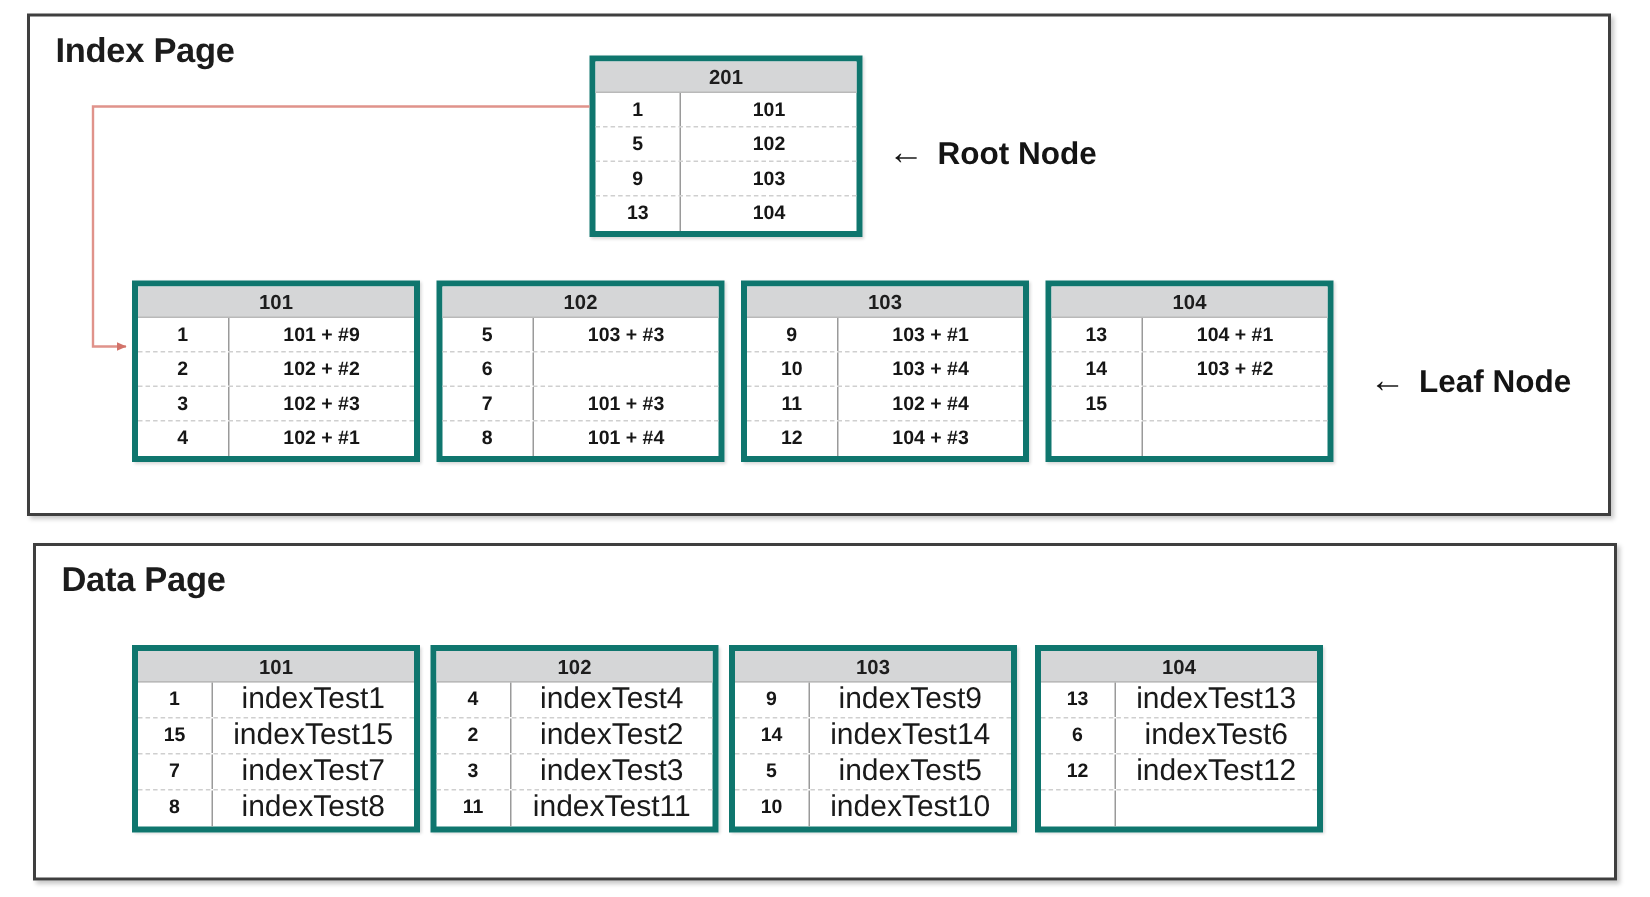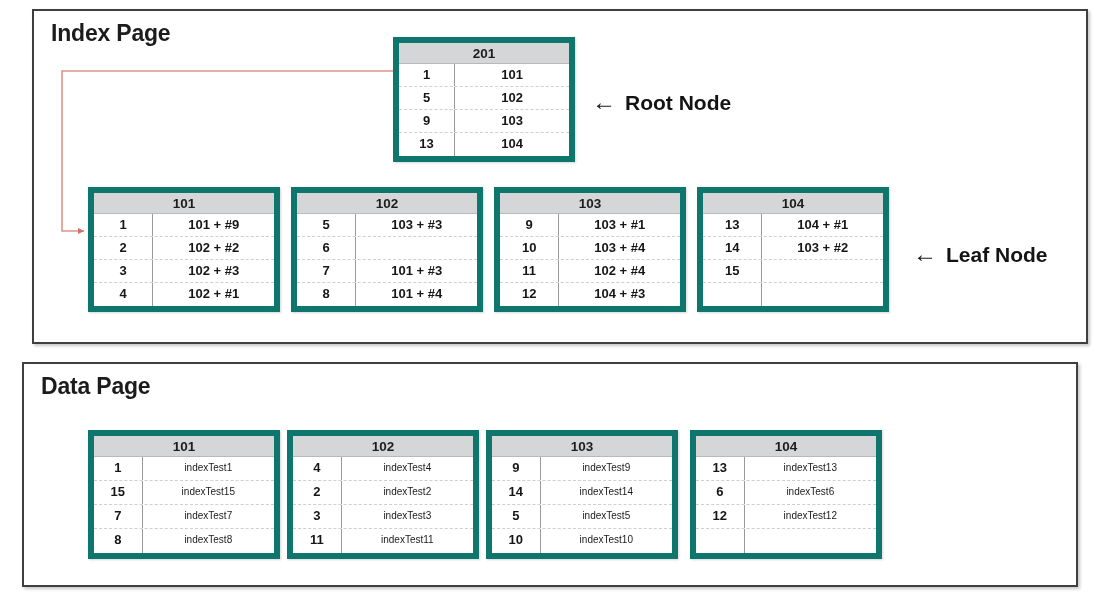--- a/index.html
+++ b/index.html
@@ -32,7 +32,7 @@
     box-shadow: 2px 2px 3px rgba(0,0,0,0.22);
   }
   #index-panel {
-    left: 32px;
+    left: 18px;
     top: 9px;
     width: 1056px;
     height: 335px;

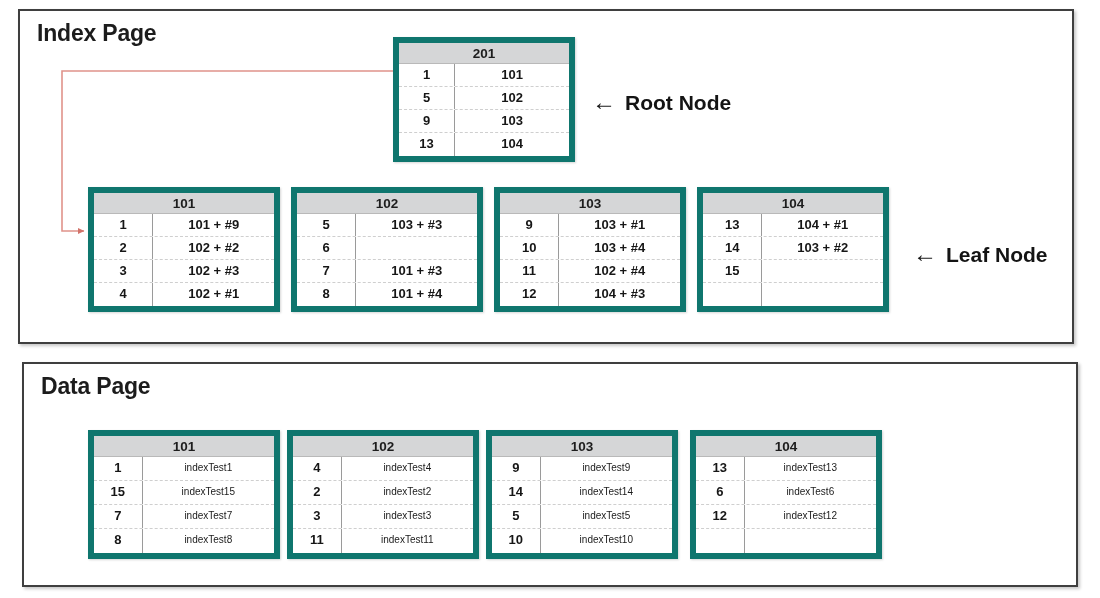--- a/index.html
+++ b/index.html
@@ -58,7 +58,7 @@
   .node {
     position: absolute;
     box-sizing: border-box;
-    border: 6px solid #0f766e;
+    border: 4px solid #0f766e;
     background: #ffffff;
     box-shadow: 1px 1px 2px rgba(0,0,0,0.16);
   }

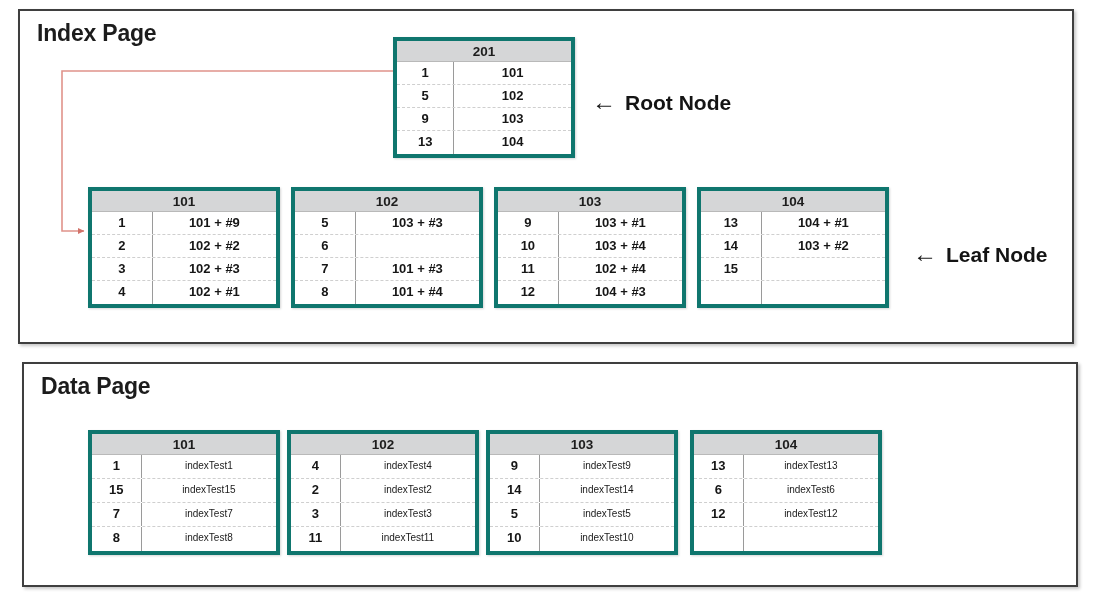--- a/index.html
+++ b/index.html
@@ -107,7 +107,7 @@
   }
   
   .node.datapage .cell-key { width: 27%; font-weight: bold; }
-  .node.datapage .cell-val { font-weight: normal; font-size: 10px; color: #1a1a1a; }
+  .node.datapage .cell-val { font-weight: normal; font-size: 20px; color: #1a1a1a; }
   .node.datapage .node-row { height: 24px; }
   .node.datapage .node-header { font-size: 13.5px; }
 

